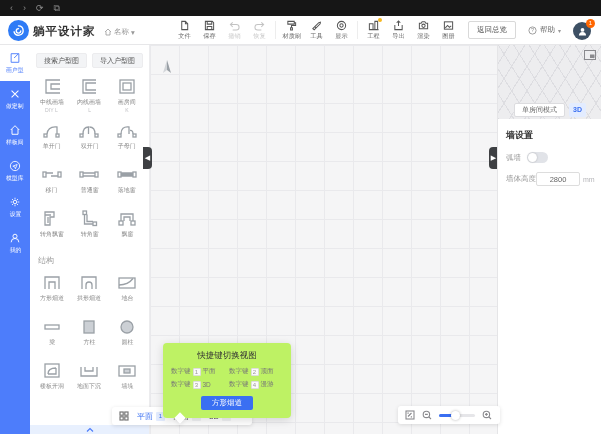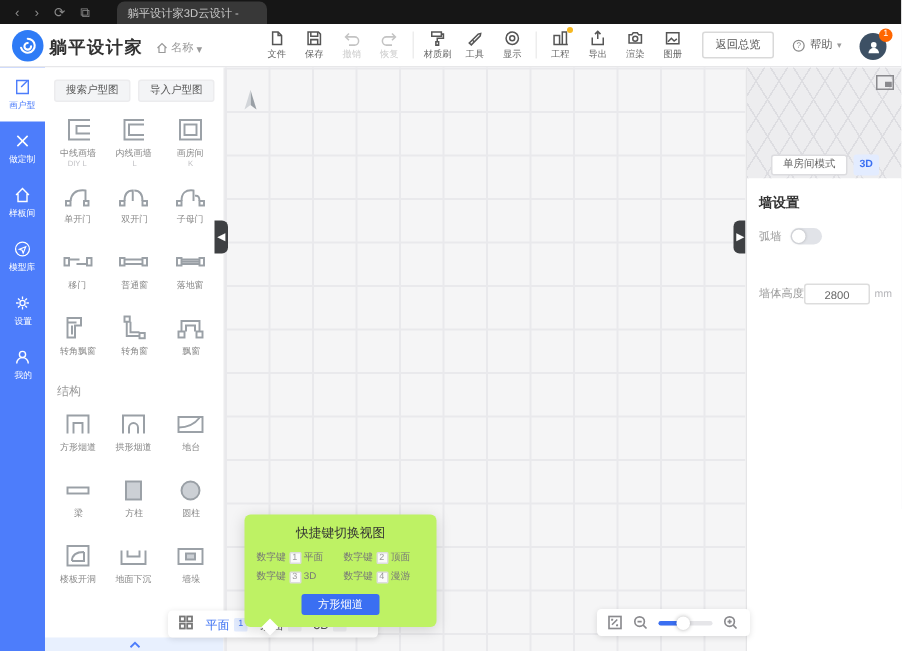--- a/index.html
+++ b/index.html
@@ -125,7 +125,6 @@
       <span>⟳</span>
       <span>⧉</span>
     </div>
-    <div class="btab">躺平设计家3D云设计 -</div>
   </div>
 
   <div class="toolbar">

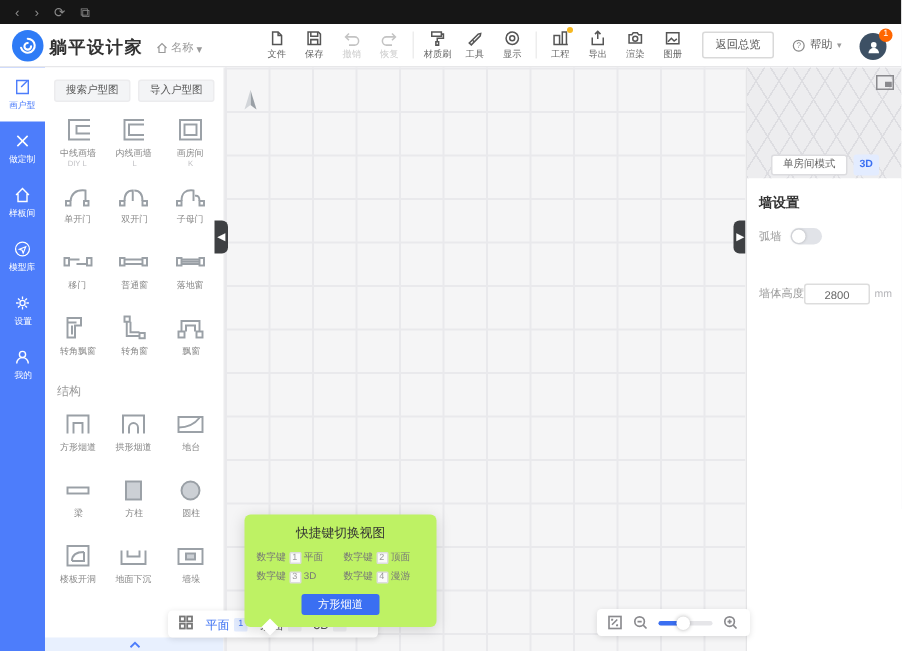--- a/index.html
+++ b/index.html
@@ -102,7 +102,7 @@
   .mode-badge { background:#e3ecff; border-radius:2px; color:#3a6ff2; font-size:7px; font-weight:bold; height:14px; line-height:14px; padding:0 4px; }
   .wallpanel { position:absolute; left:0; top:74px; width:104px; height:315px; background:#fff; padding:10px 8px; }
   .wp-title { font-size:9px; font-weight:bold; color:#333; margin-bottom:10px; }
-  .toggle-row { display:flex; align-items:center; gap:6px; margin-bottom:26px; }
+  .toggle-row { display:flex; align-items:center; gap:6px; margin-bottom:9px; }
   .toggle-label { font-size:7.5px; color:#999; }
   .toggle { position:relative; width:21px; height:11px; background:#e1e3e8; border-radius:6px; cursor:pointer; }
   .toggle-knob { position:absolute; left:1px; top:1px; width:9px; height:9px; background:#fff; border-radius:50%; box-shadow:0 0 2px rgba(0,0,0,.25); }

